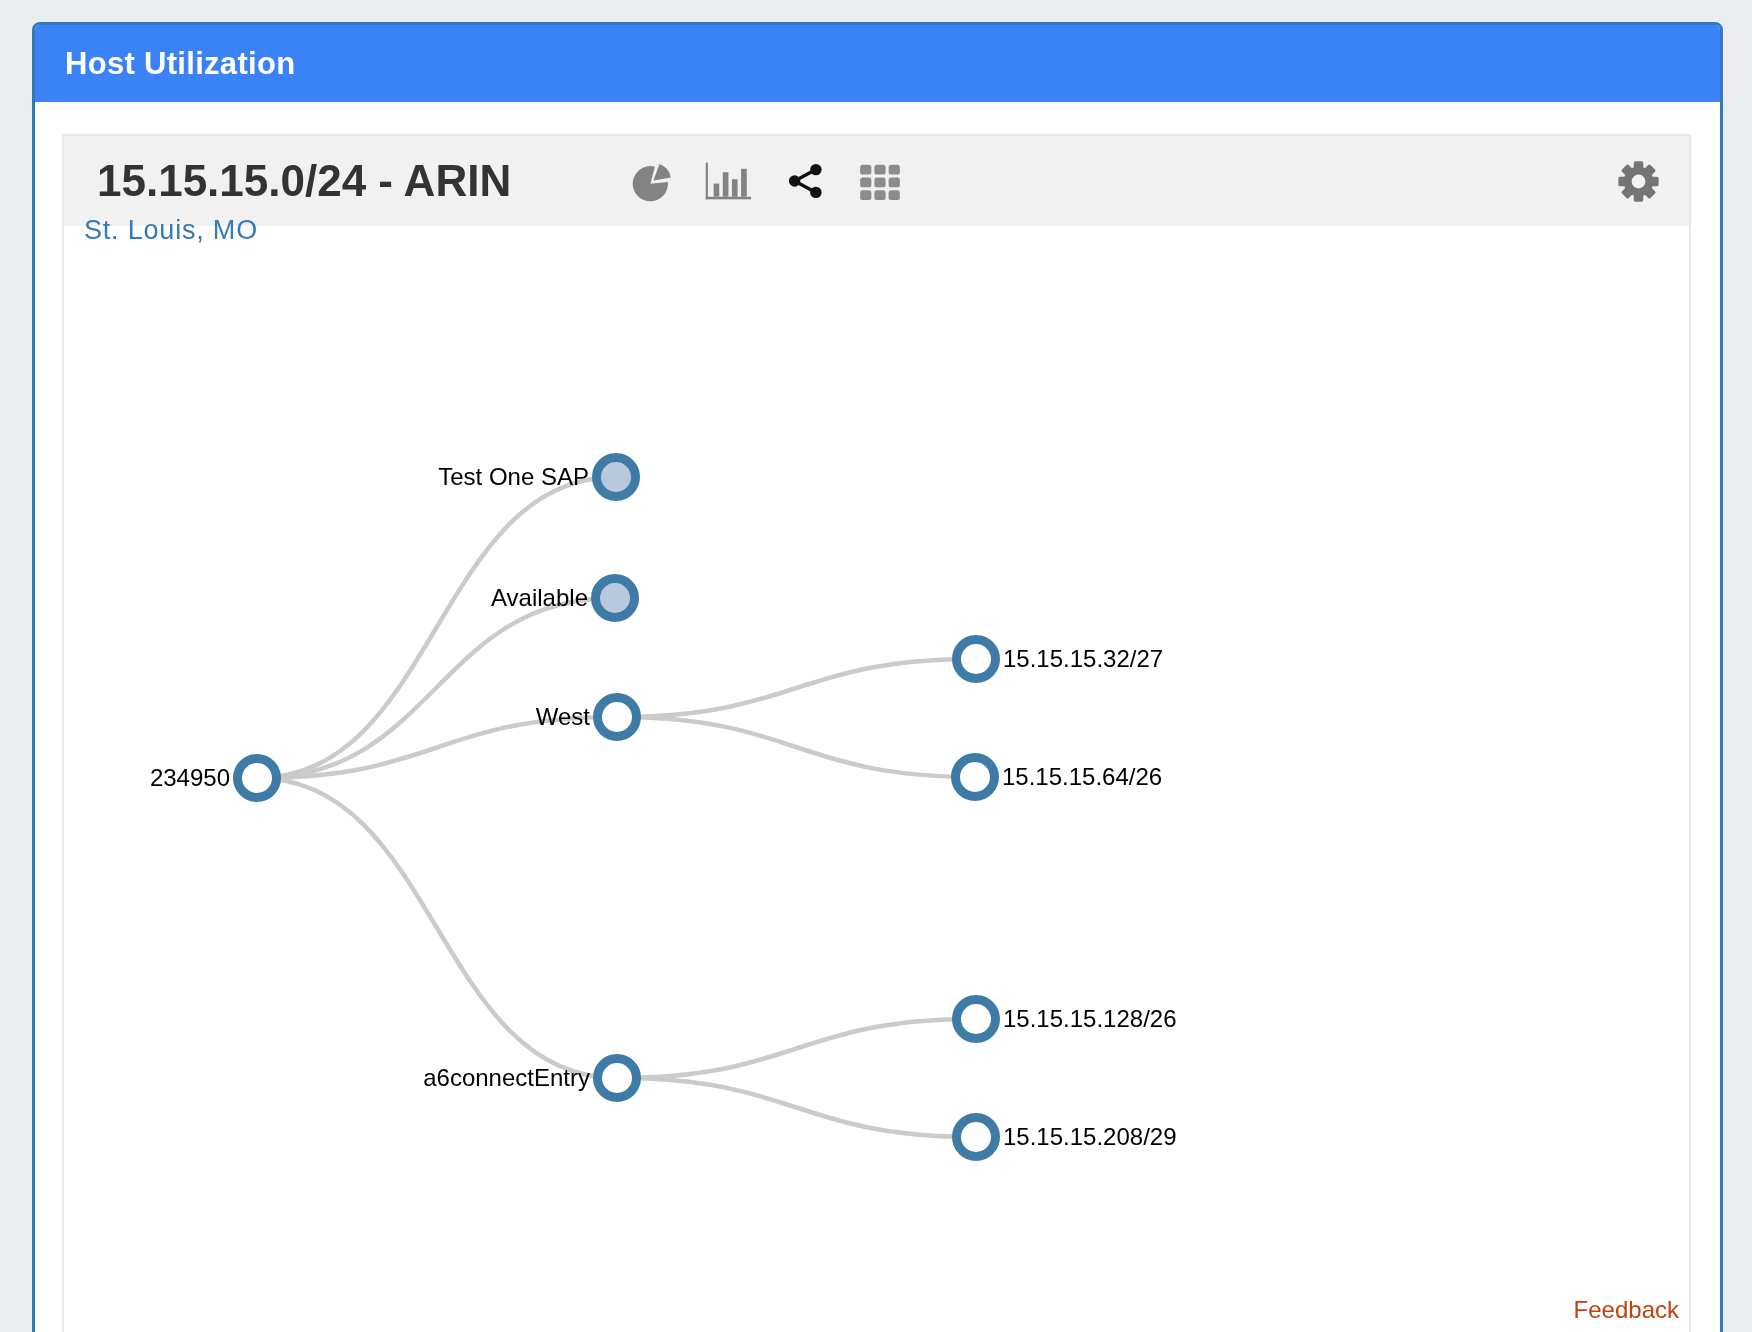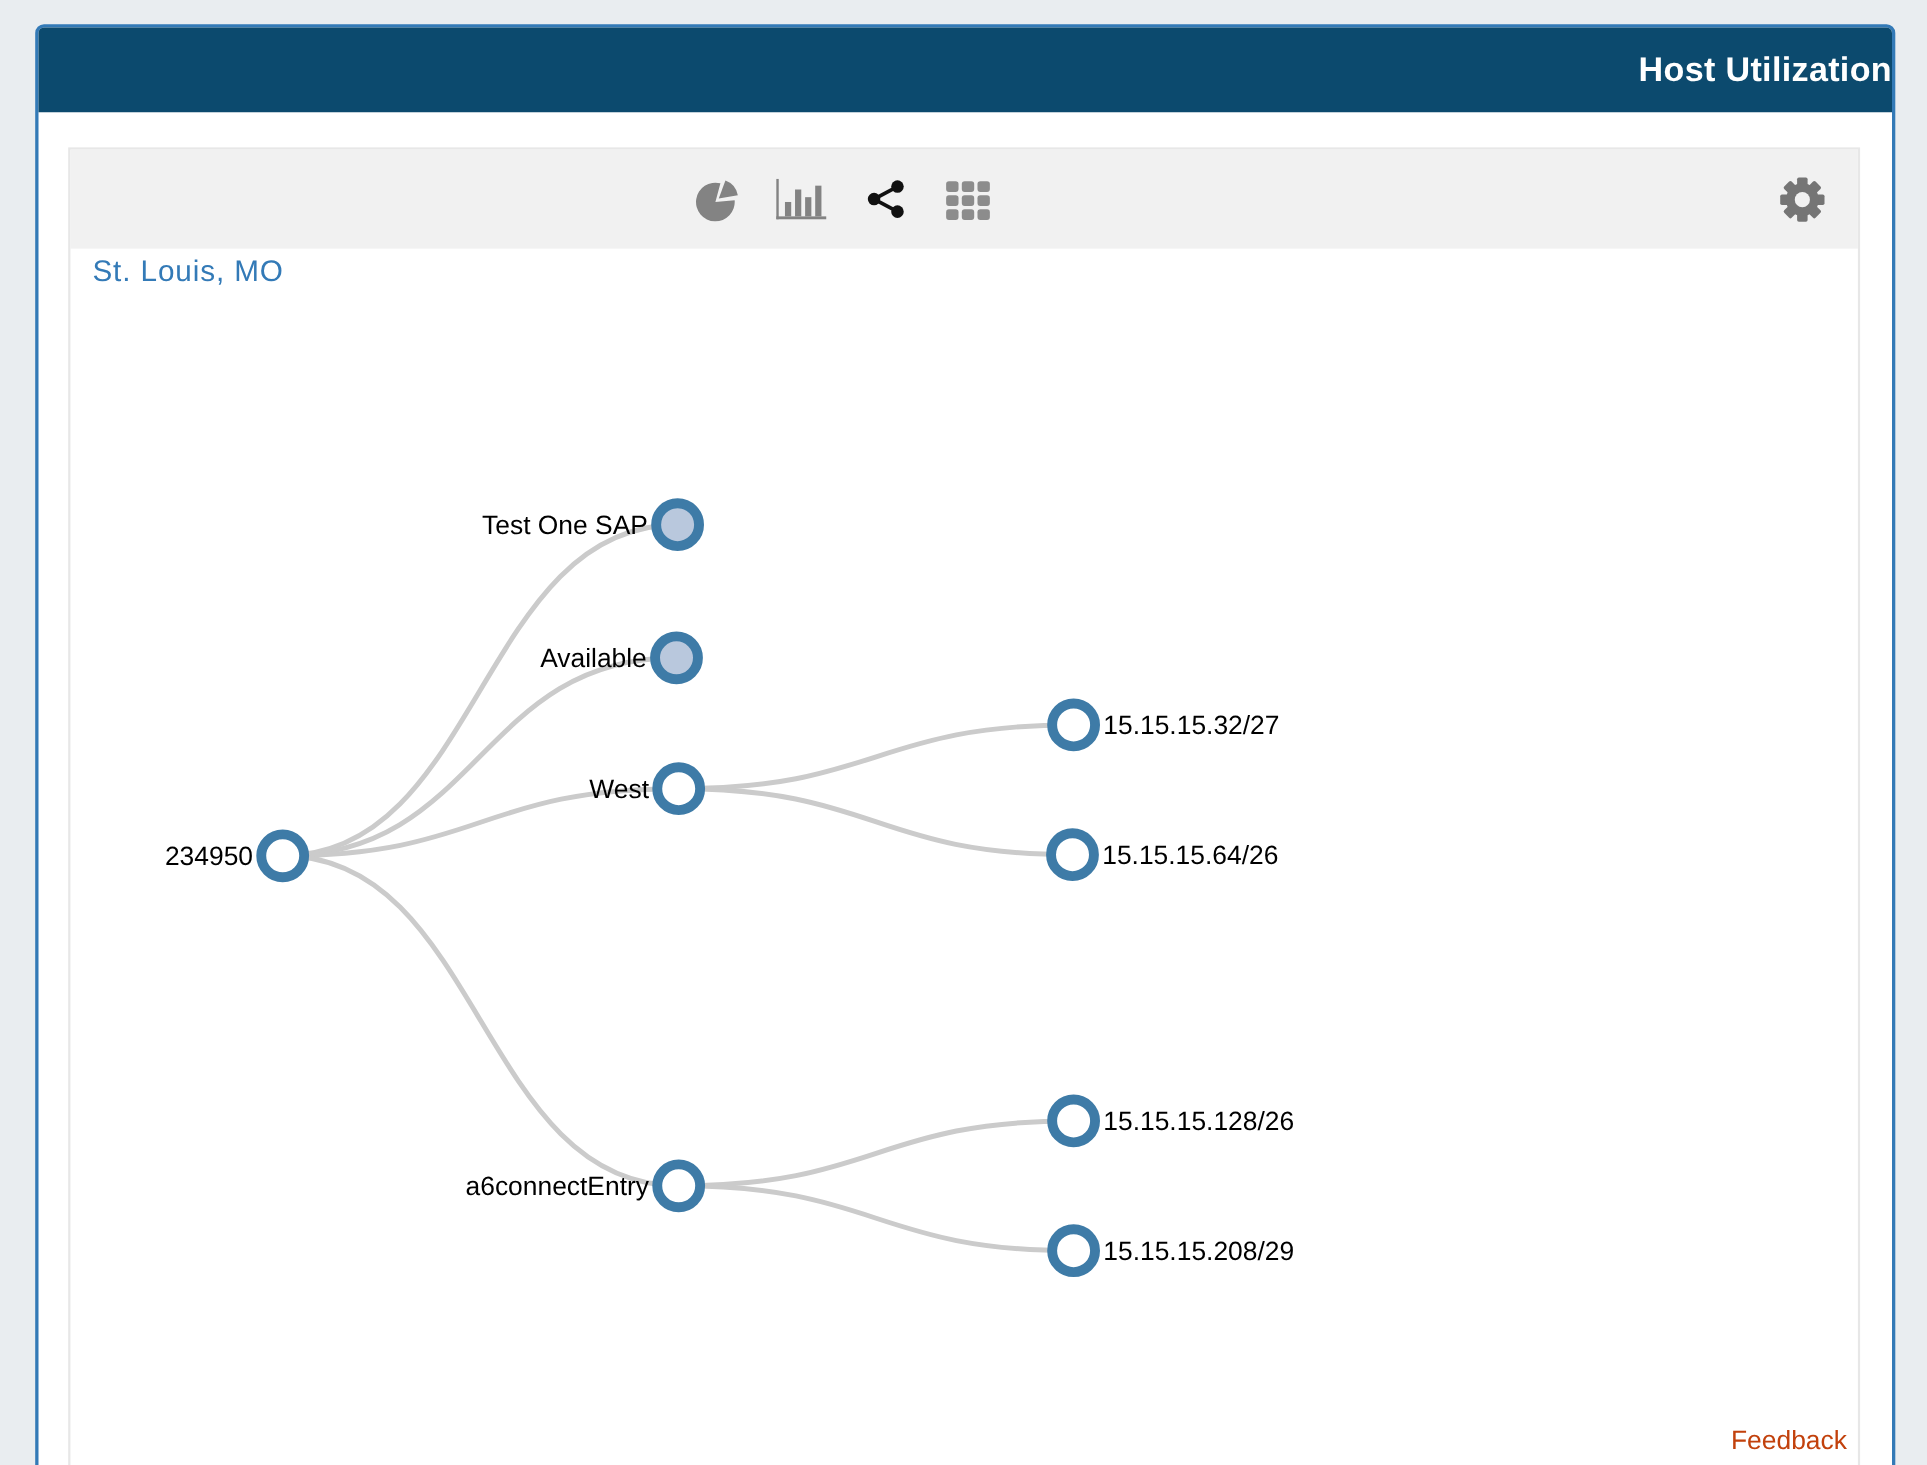--- a/index.html
+++ b/index.html
@@ -14,8 +14,8 @@
     box-sizing:border-box;
   }
   .panel-header{
-    height:77px;background:#0c4a6e;border-radius:5px 5px 0 0;
-    display:flex;align-items:center;padding-left:30px;box-sizing:border-box;justify-content:flex-end;
+    height:77px;background:#3b82f6;border-radius:5px 5px 0 0;
+    display:flex;align-items:center;padding-left:30px;box-sizing:border-box;
   }
   .panel-title{color:#ffffff;font-size:31px;font-weight:bold;letter-spacing:0.3px;}
   .panel-body{padding:32px 27px;}

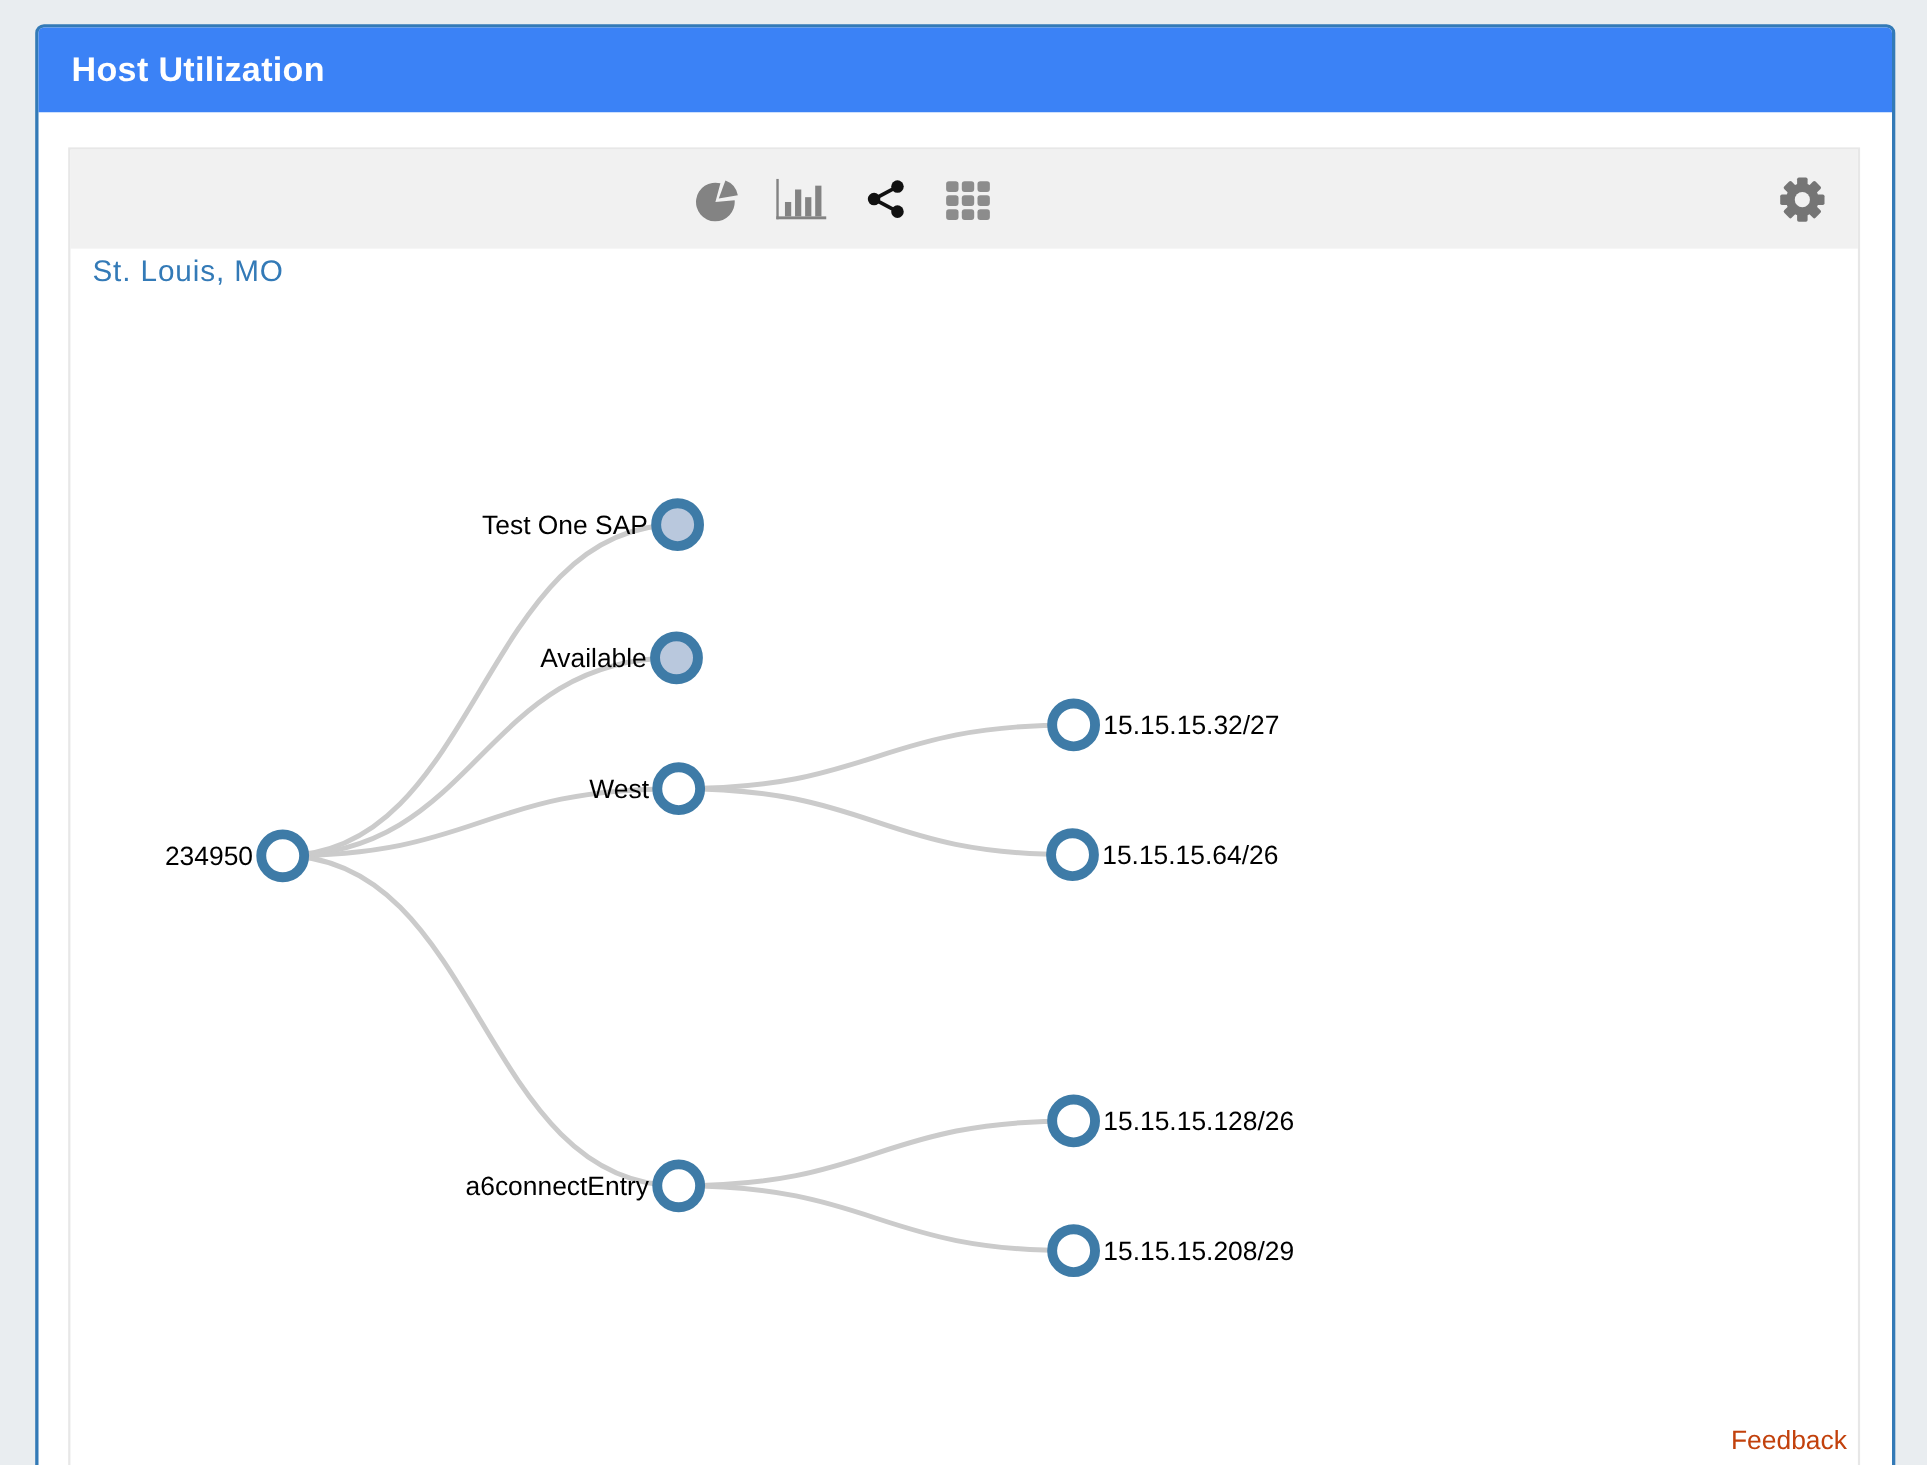--- a/index.html
+++ b/index.html
@@ -63,6 +63,7 @@
     <div class="widget">
 
       <div class="toolbar">
+        <span class="wtitle">15.15.15.0/24 - ARIN</span>
 
         <span class="tool-icon icon-pie">
           <svg width="44" height="44" viewBox="0 0 100 100">

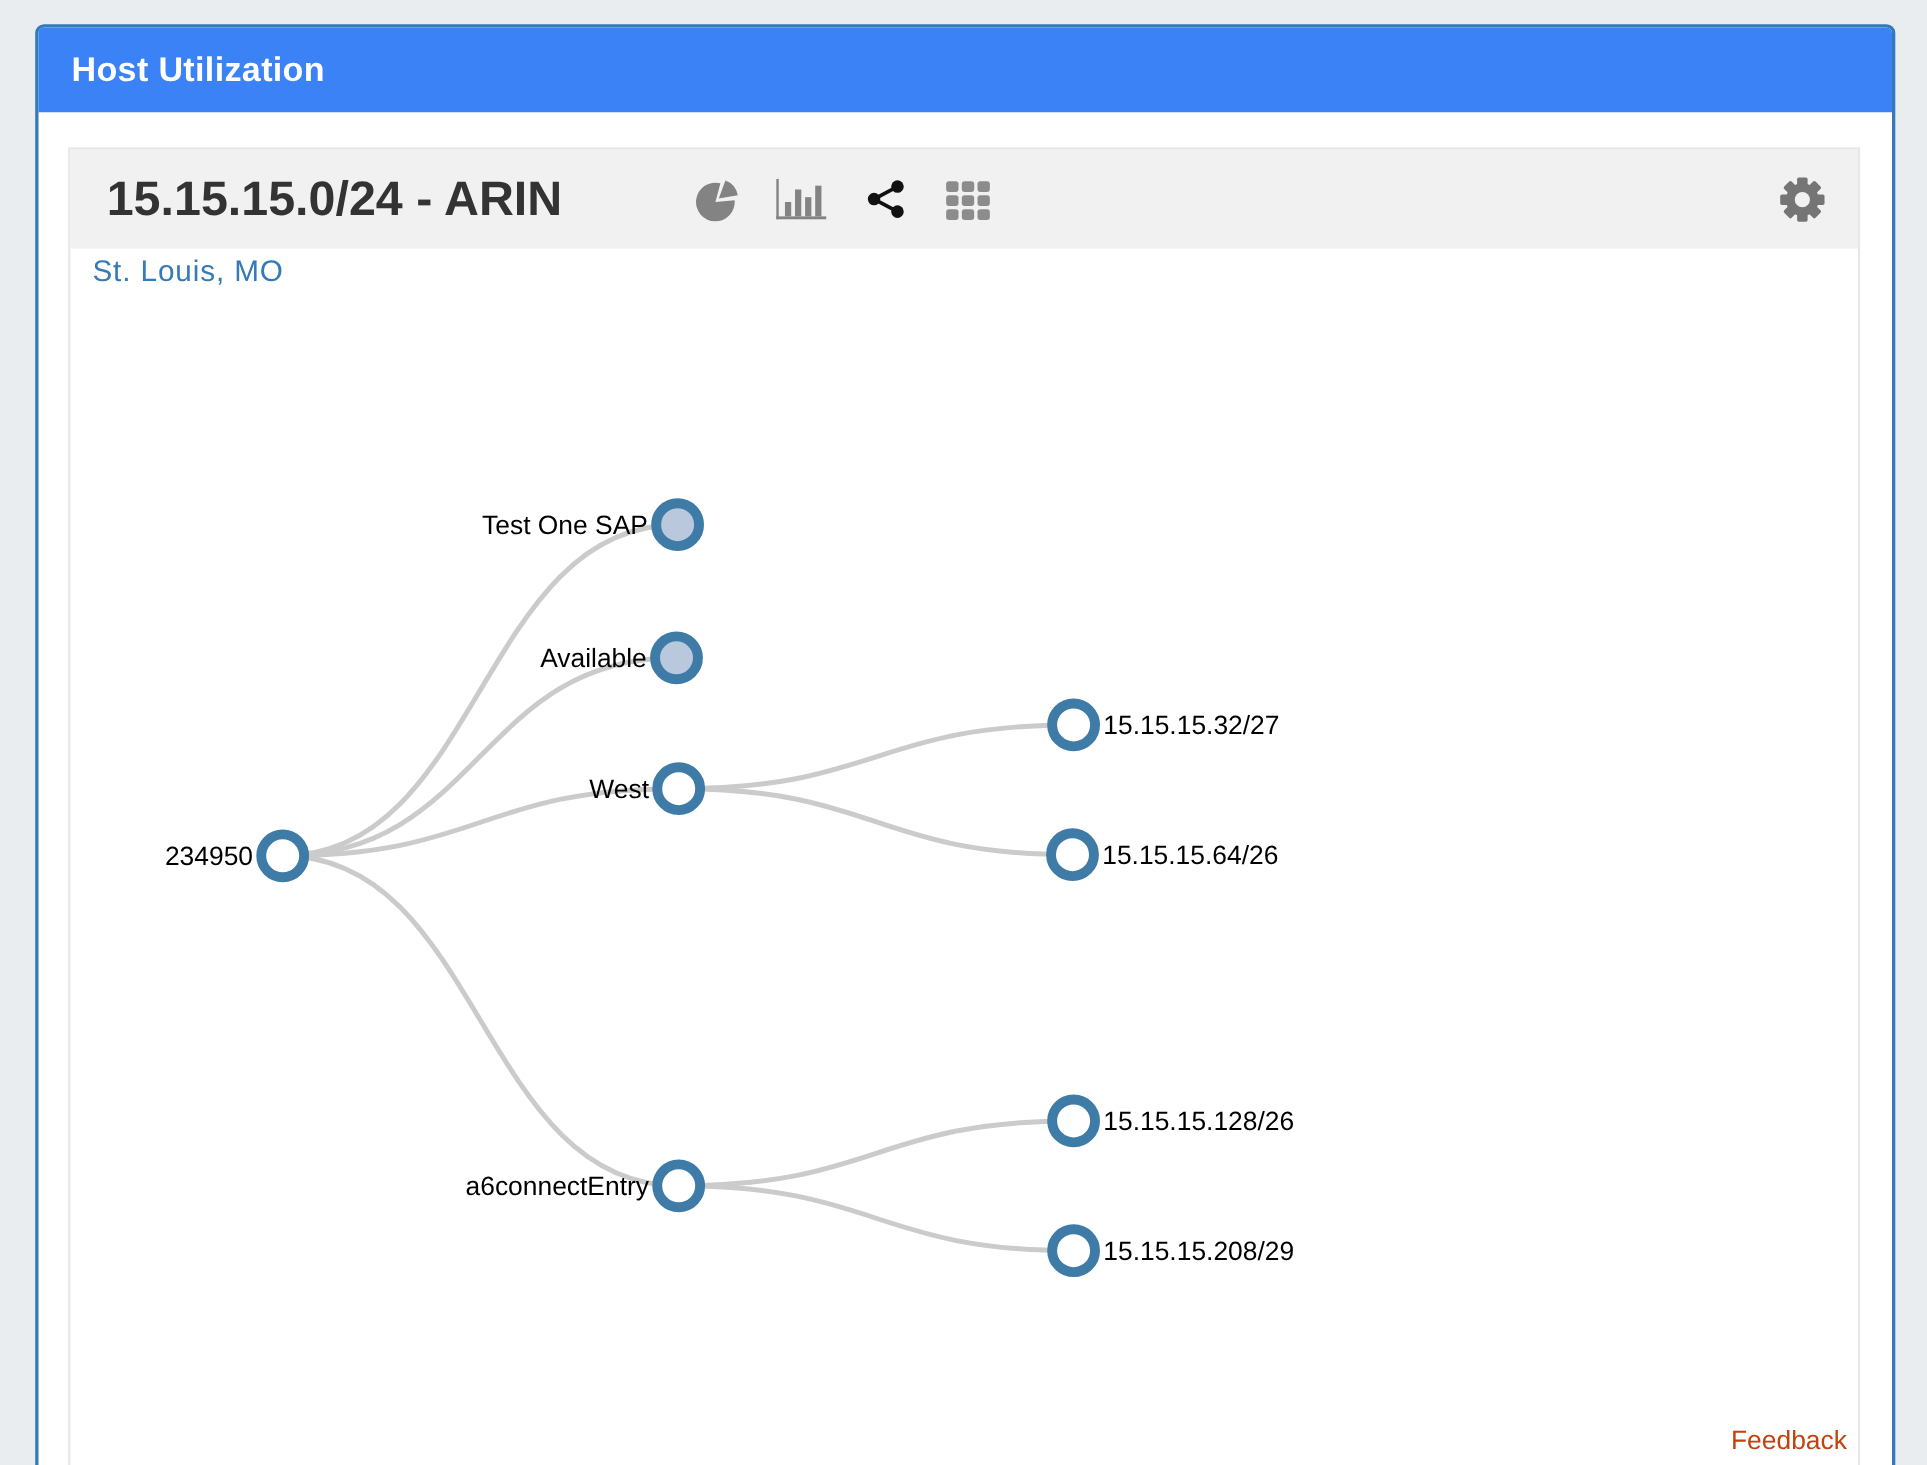--- a/index.html
+++ b/index.html
@@ -38,7 +38,7 @@
   .icon-grid{left:793px;top:25px;}
   .icon-gear{left:1548px;top:19px;}
   .location{
-    position:absolute;left:20px;top:95px;
+    position:absolute;left:20px;top:79px;
     color:#337ab7;font-size:27px;letter-spacing:0.8px;
     text-decoration:none;cursor:pointer;z-index:2;
   }

